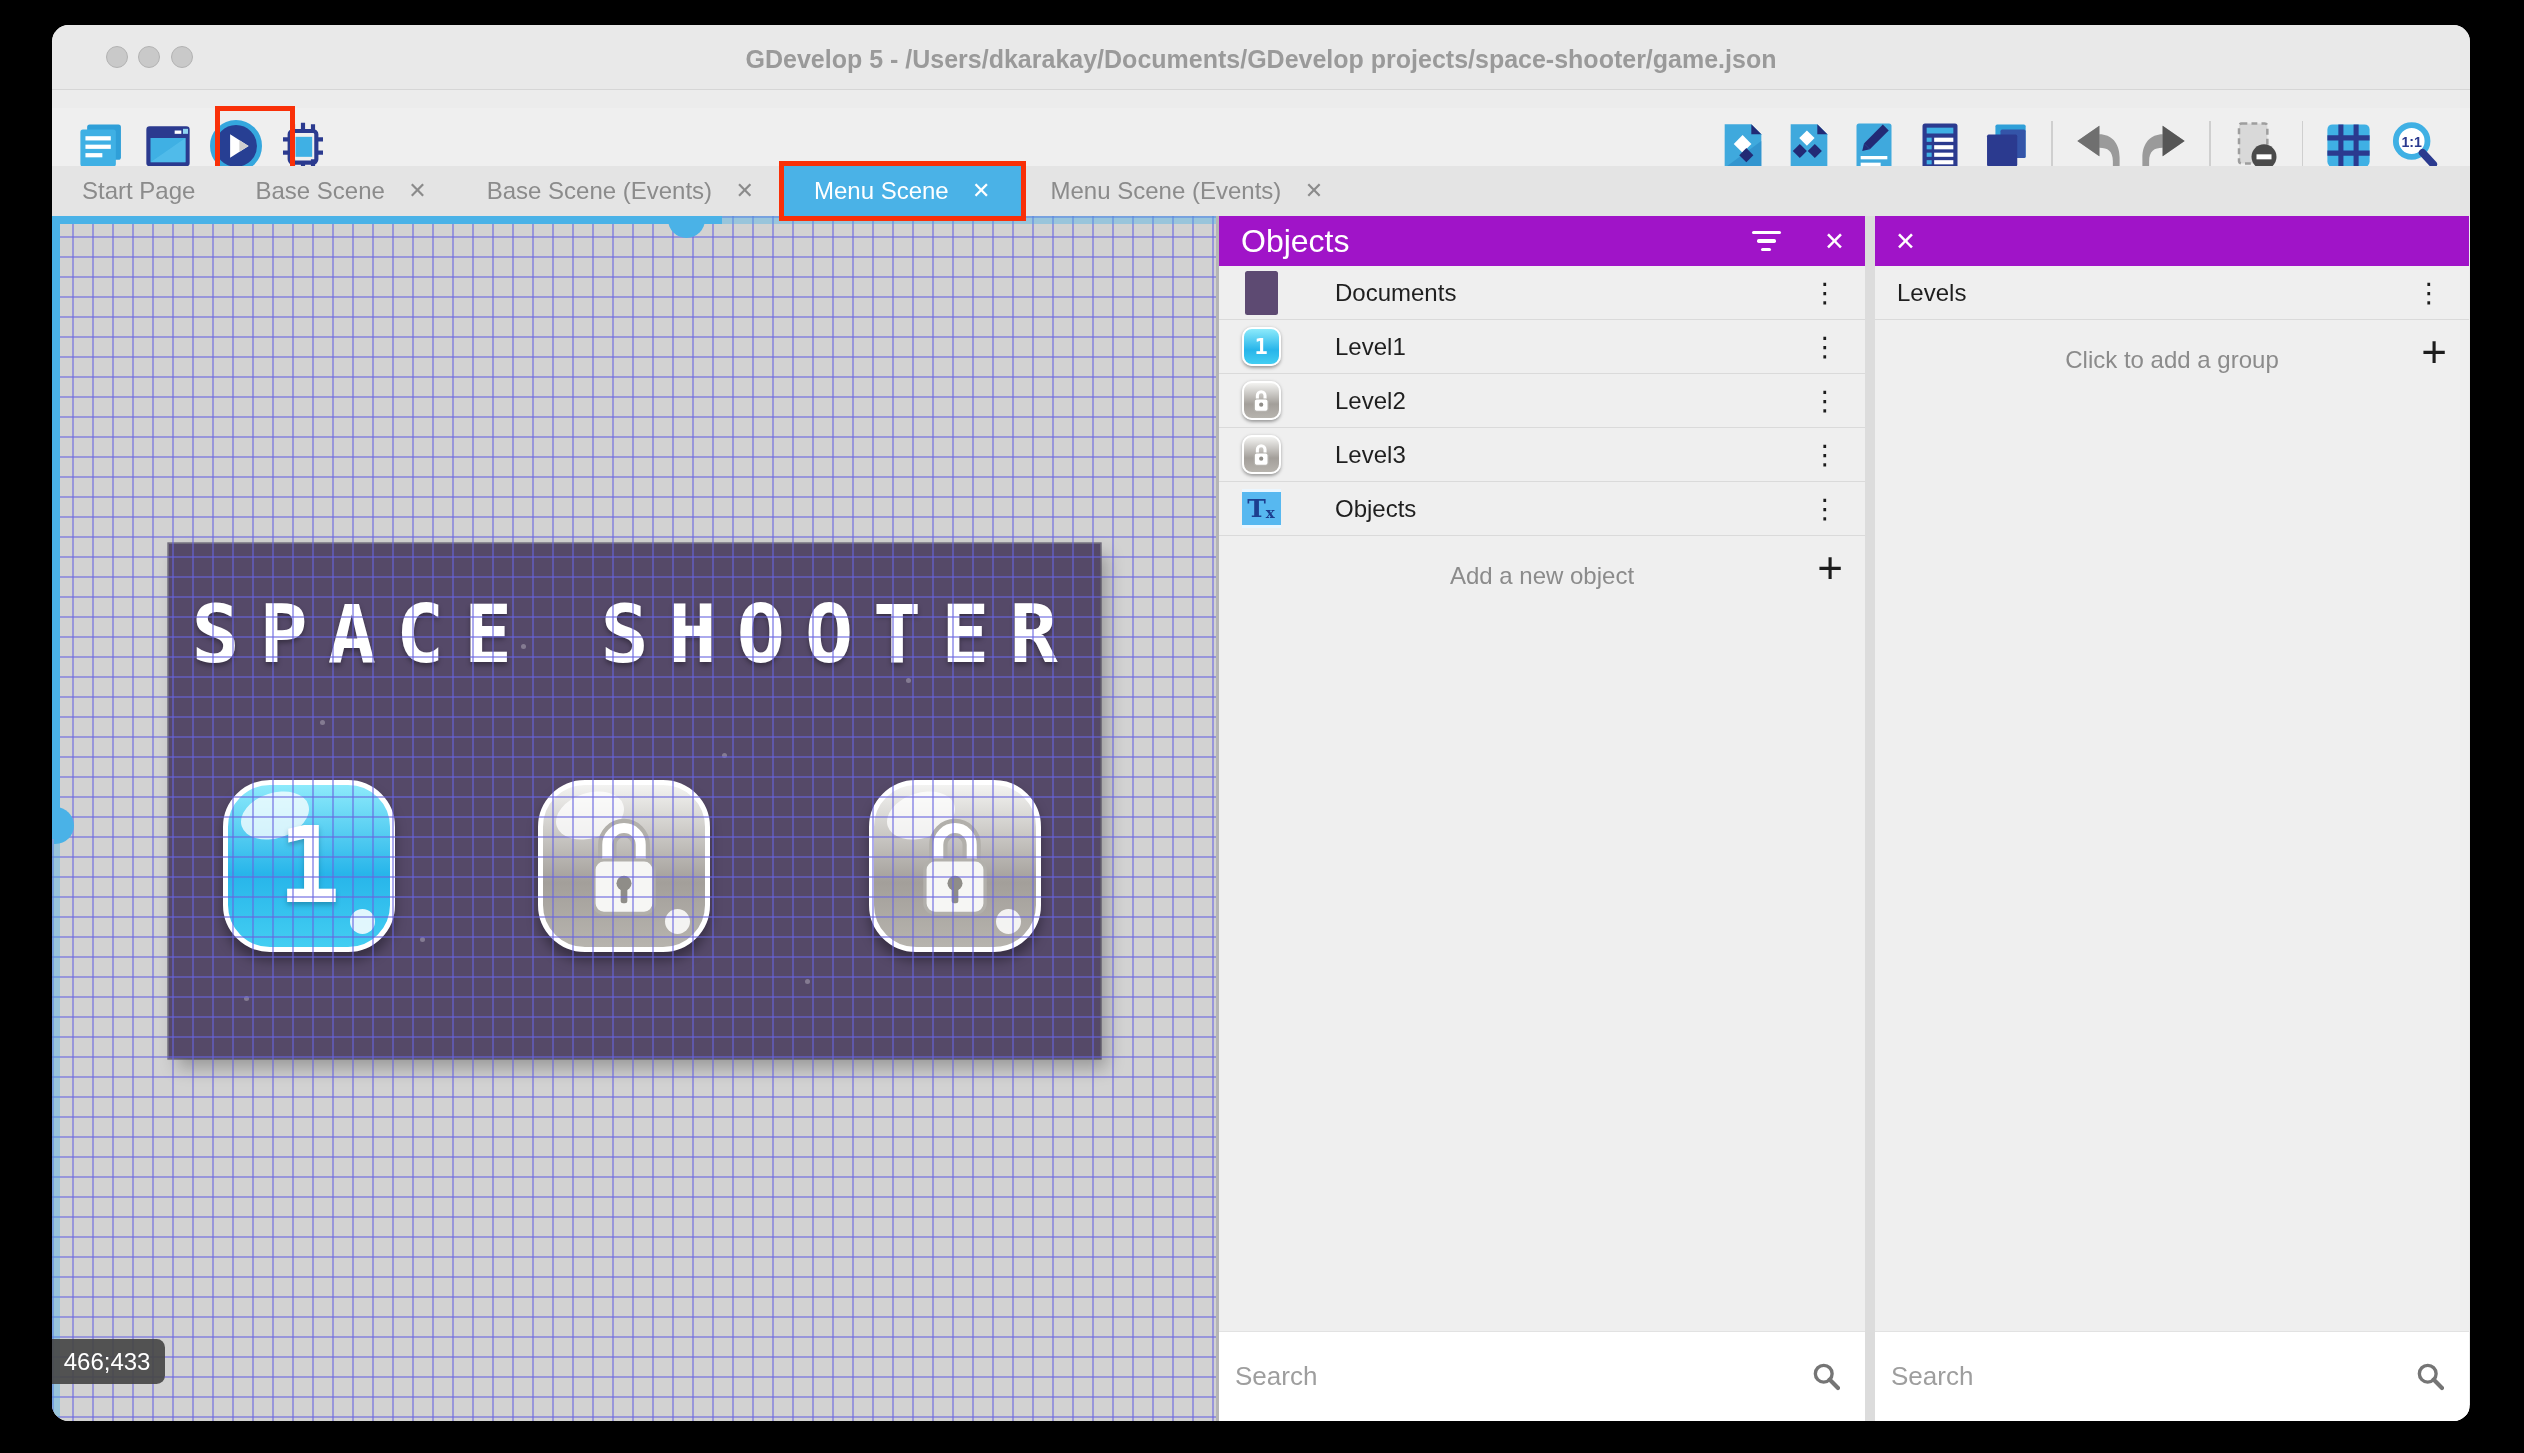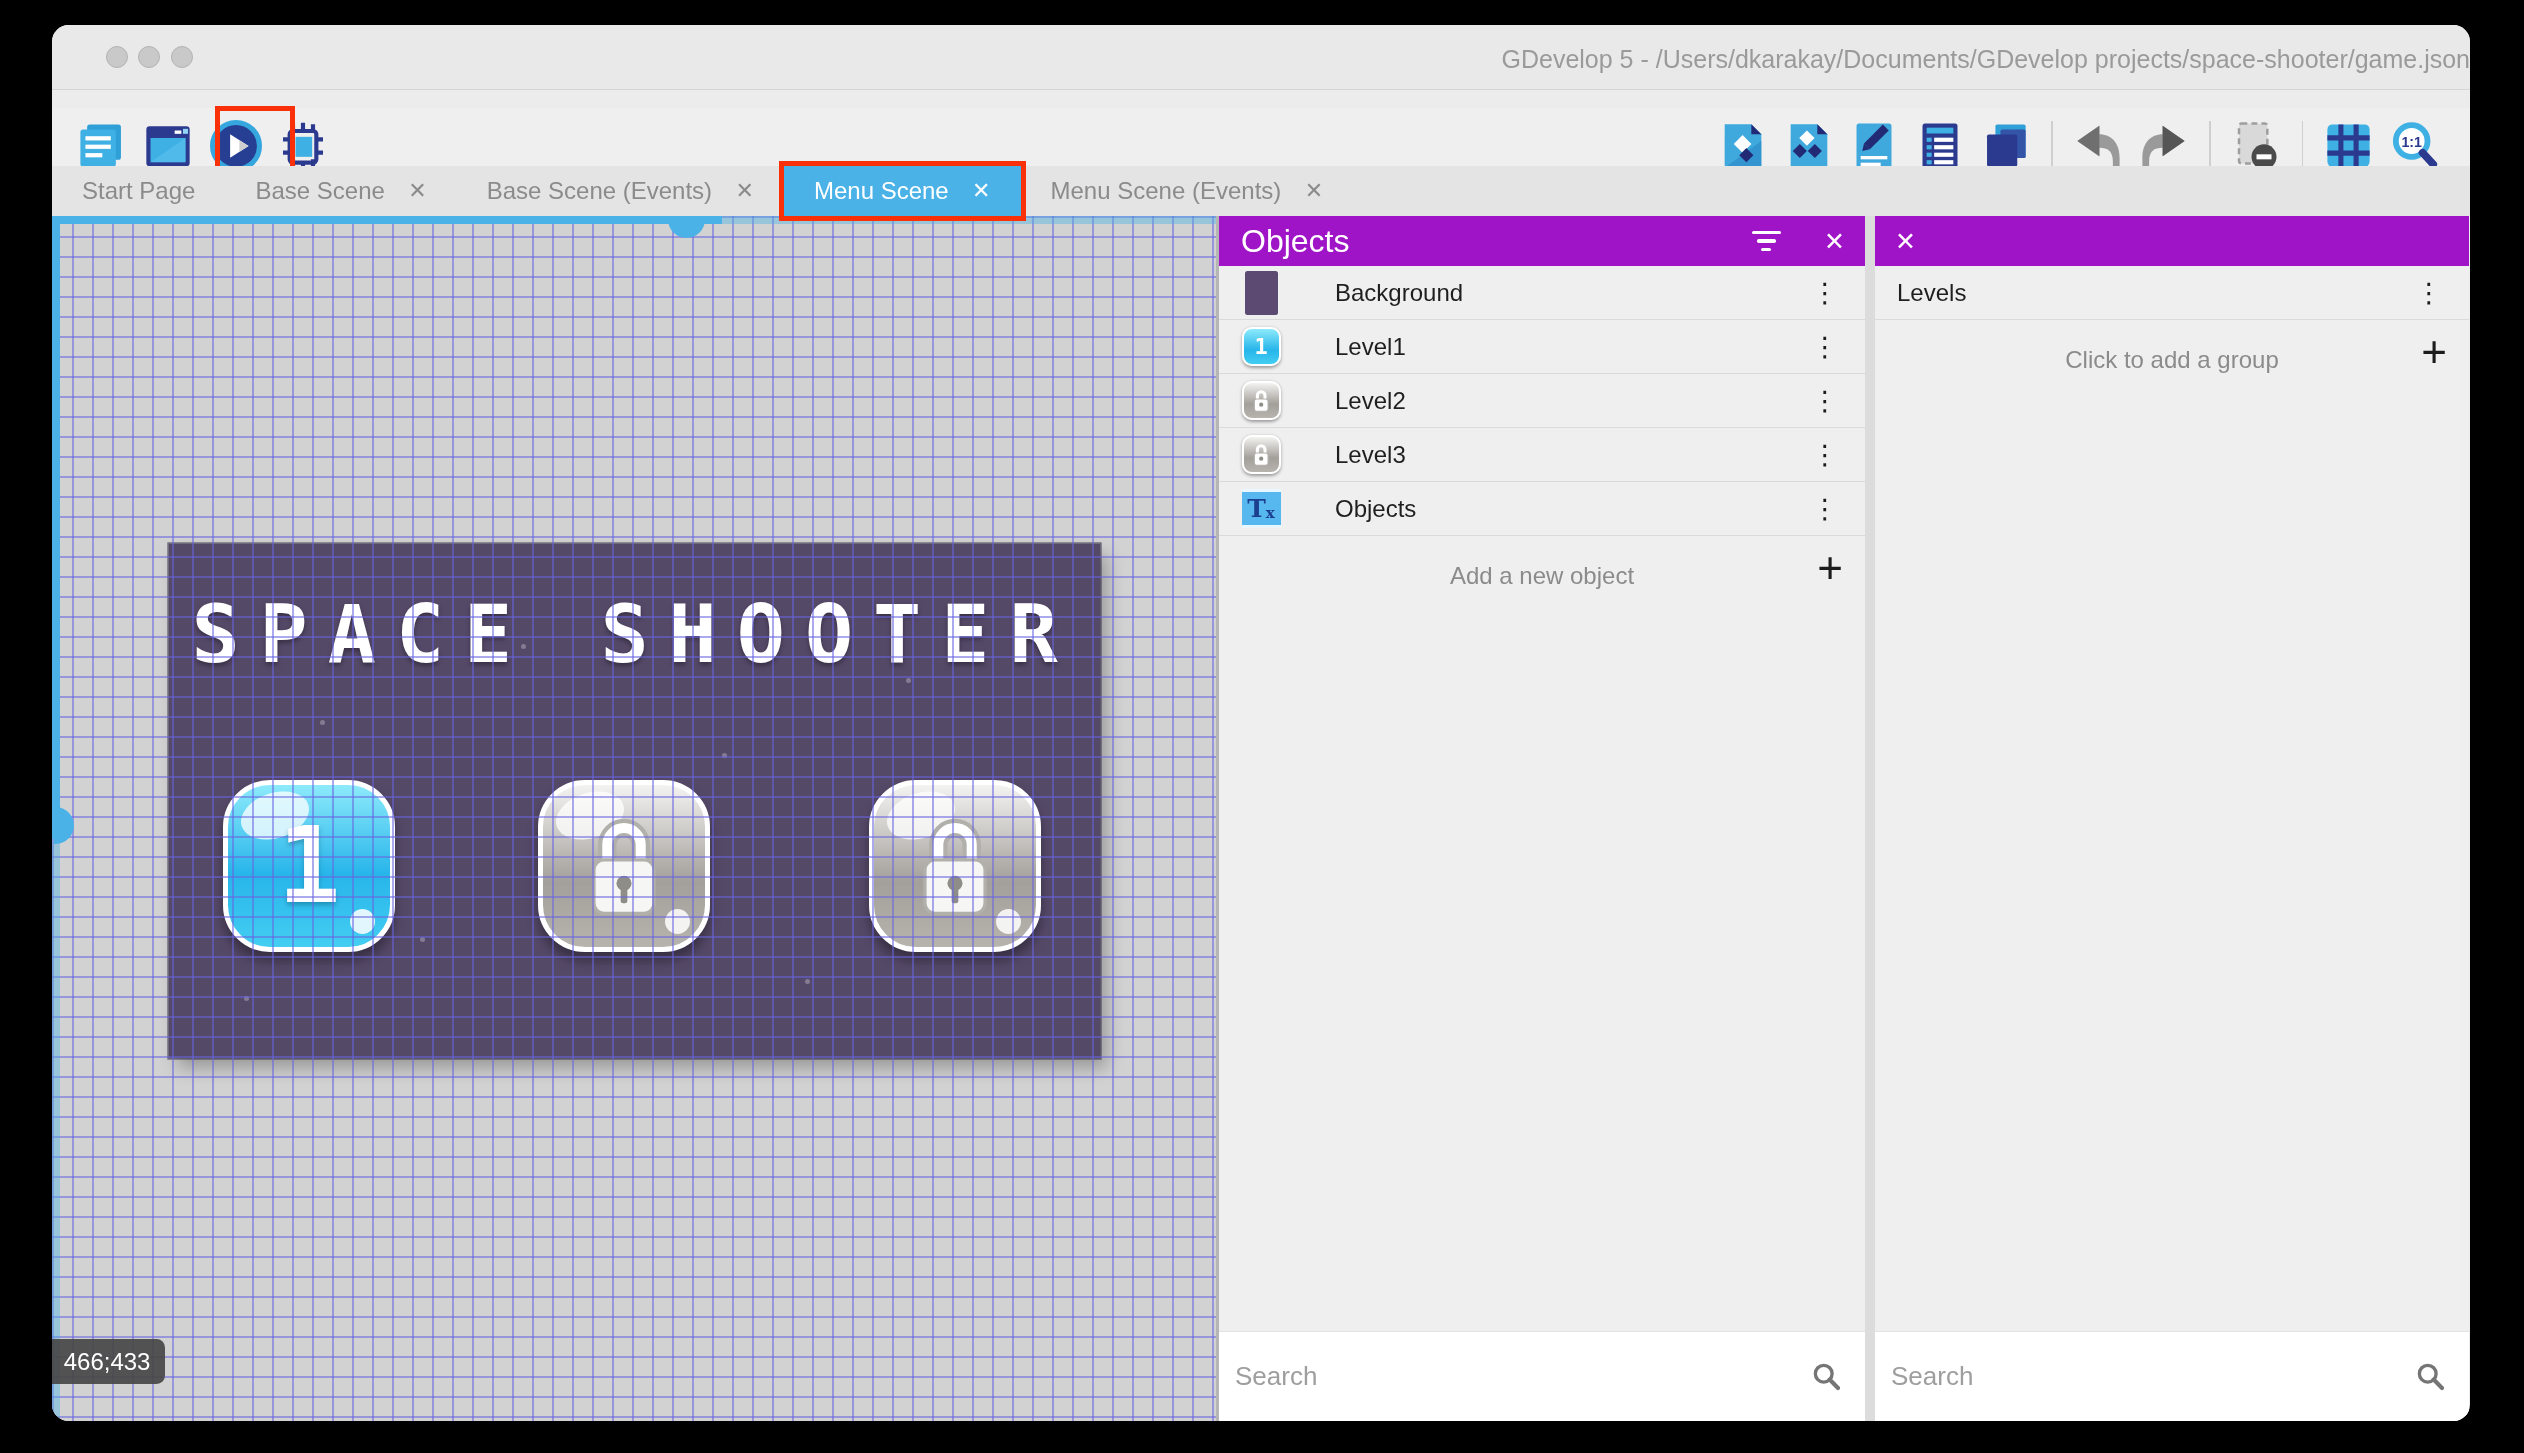--- a/index.html
+++ b/index.html
@@ -17,7 +17,7 @@
              background:#c9c9c9; border:0.8px solid #b3b3b3; }
   .t1{left:54px;} .t2{left:86px;} .t3{left:119px;}
   .win-title { position:absolute; left:0; right:0; top:0; height:57px; line-height:69px;
-               text-align:right; color:#9a9a9a; font-size:25px; font-weight:400; }
+               text-align:center; color:#9a9a9a; font-size:25px; font-weight:700; }
 
   
   .toolbar { position:absolute; left:0; top:83px; right:0; height:75px; background:#efefef; }

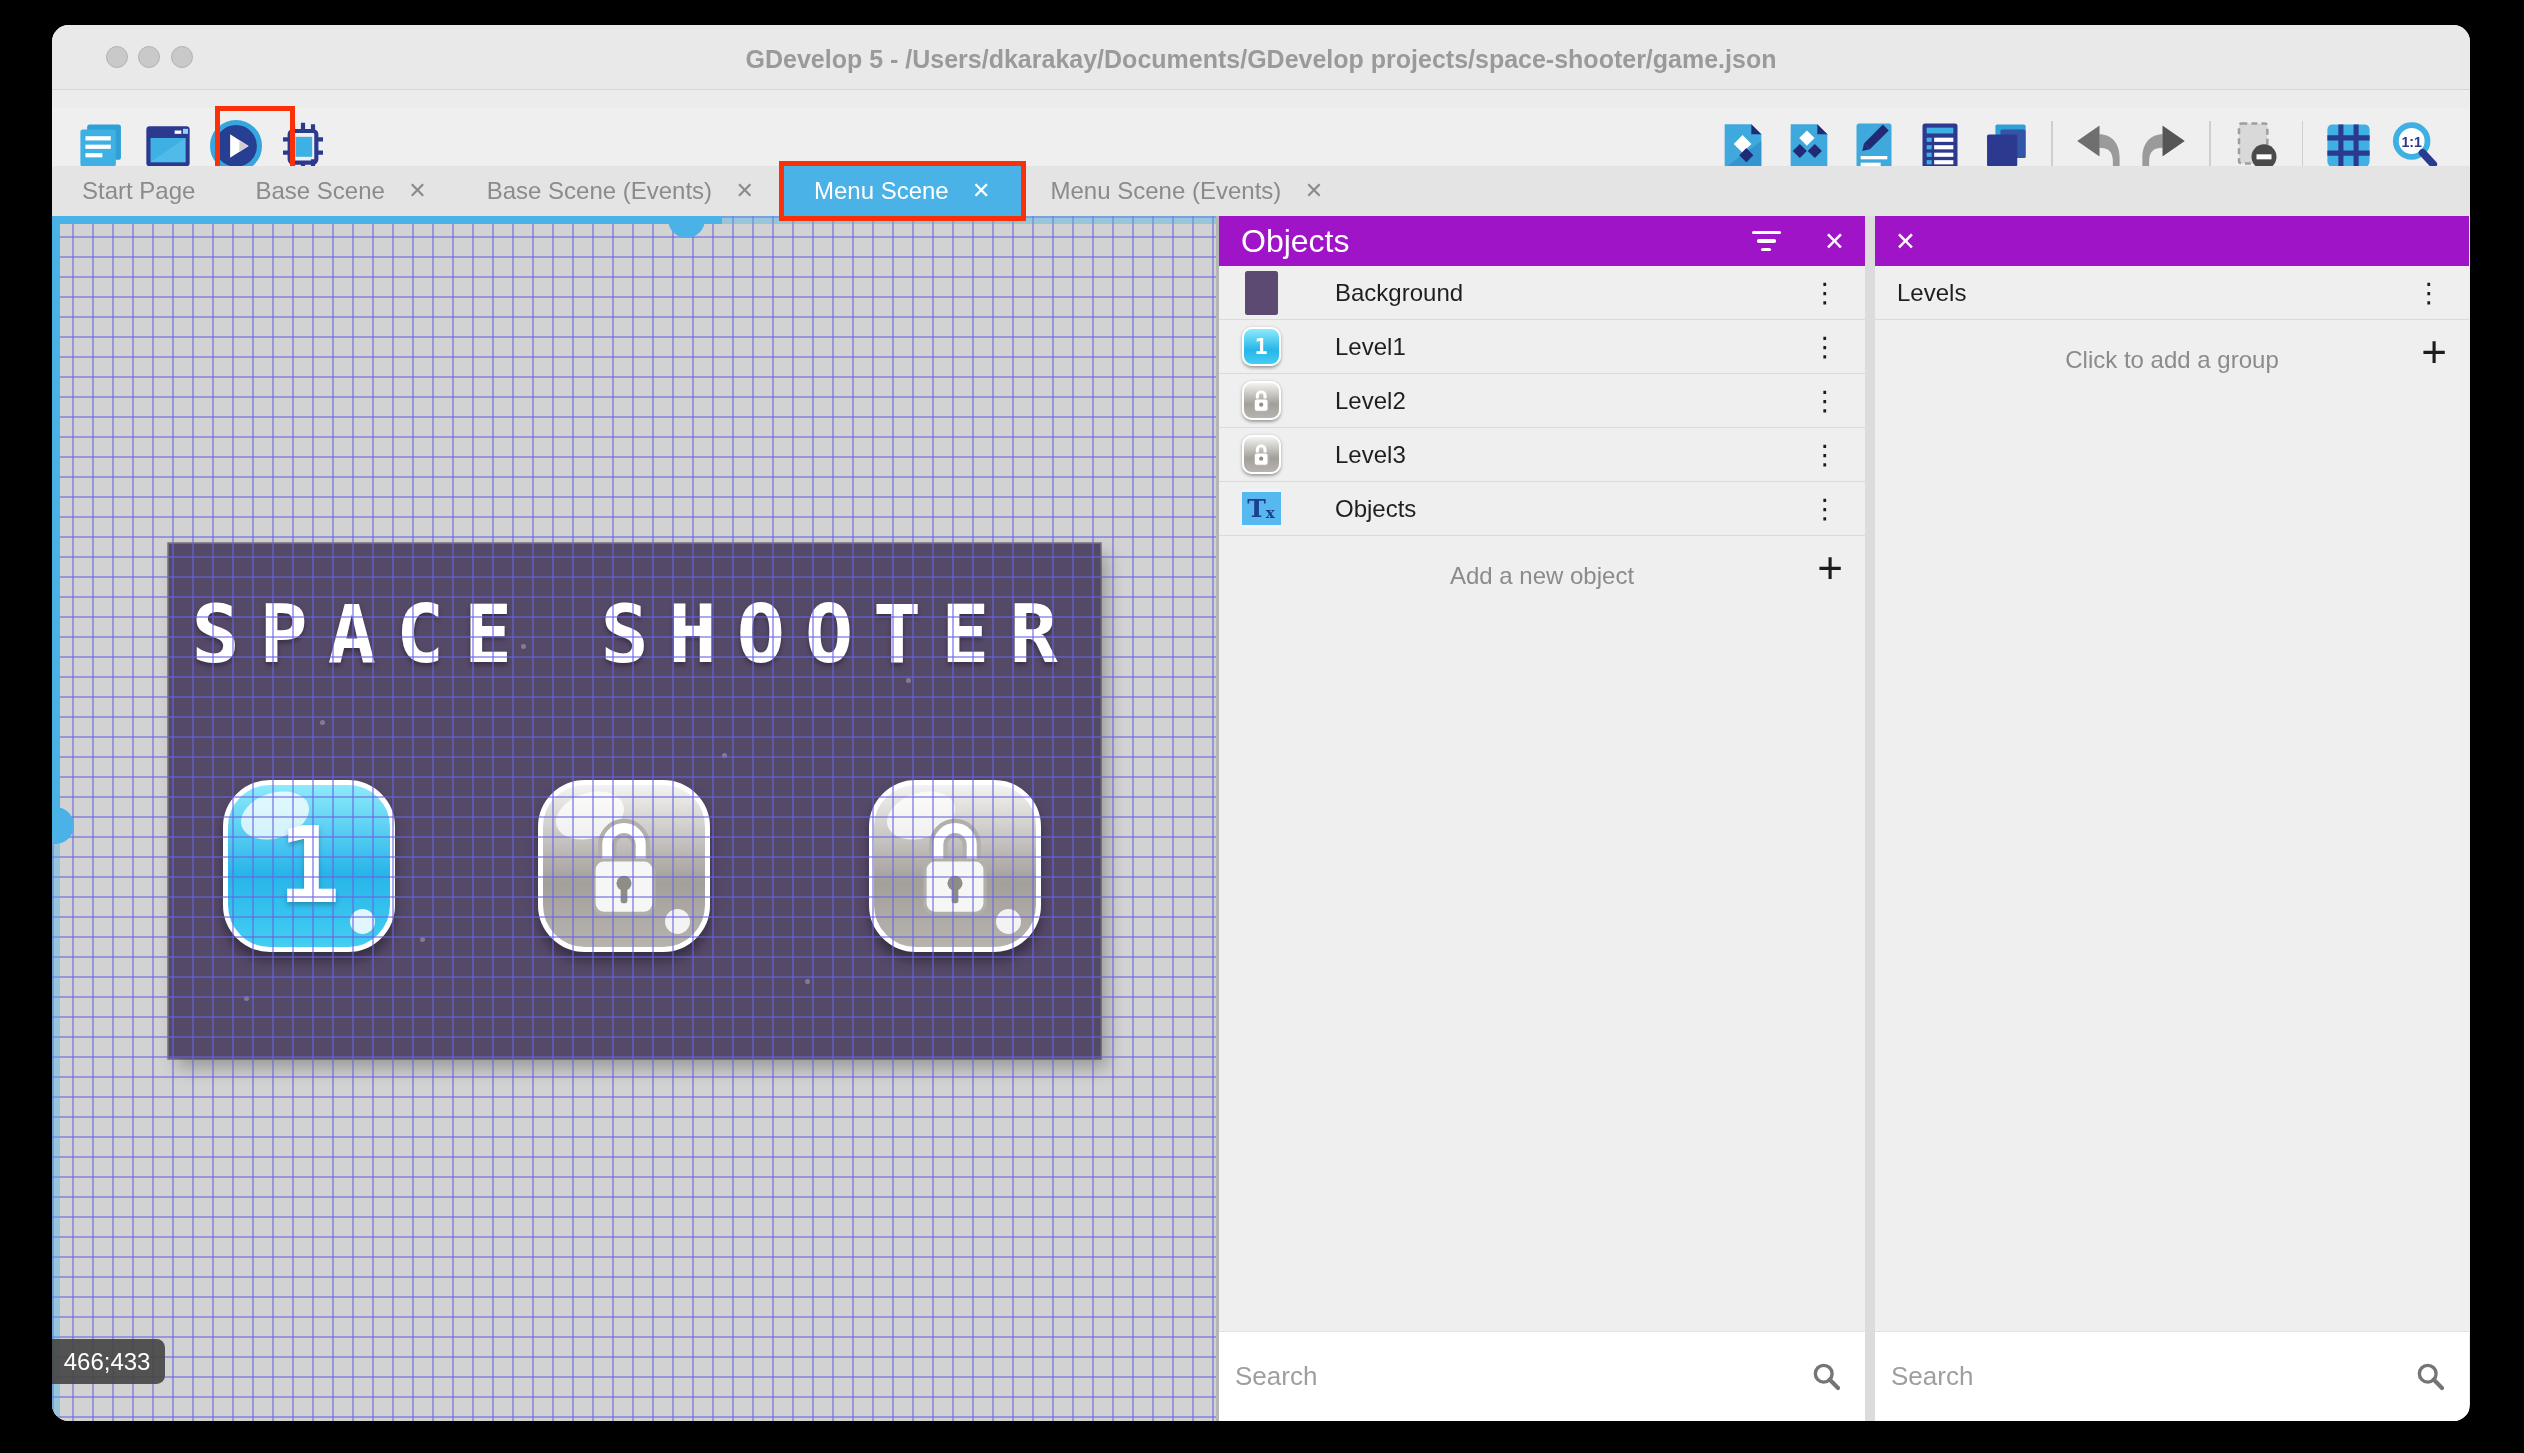--- a/index.html
+++ b/index.html
@@ -389,7 +389,7 @@
           <span class="obj-thumb">
               <span class="thumb-bg"></span>
             </span>
-          <span class="obj-label">Background</span>
+          <span class="obj-label">Documents</span>
           <span class="kebab">⋮</span>
         </div>
         <div class="obj-row">

